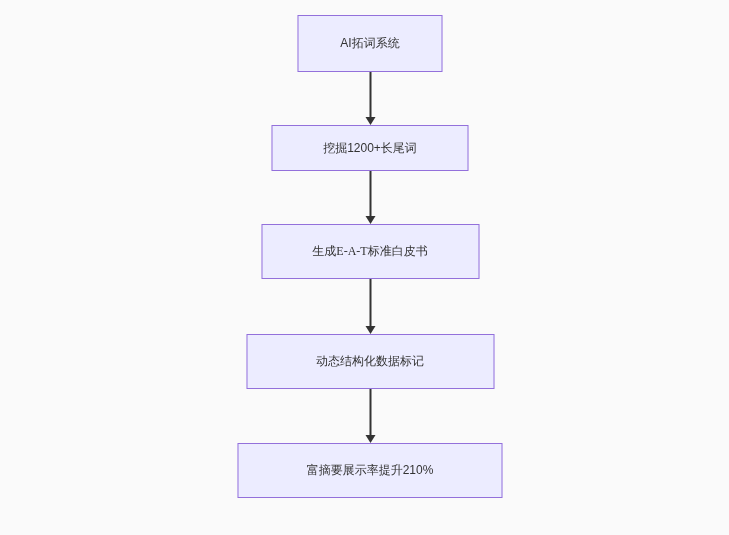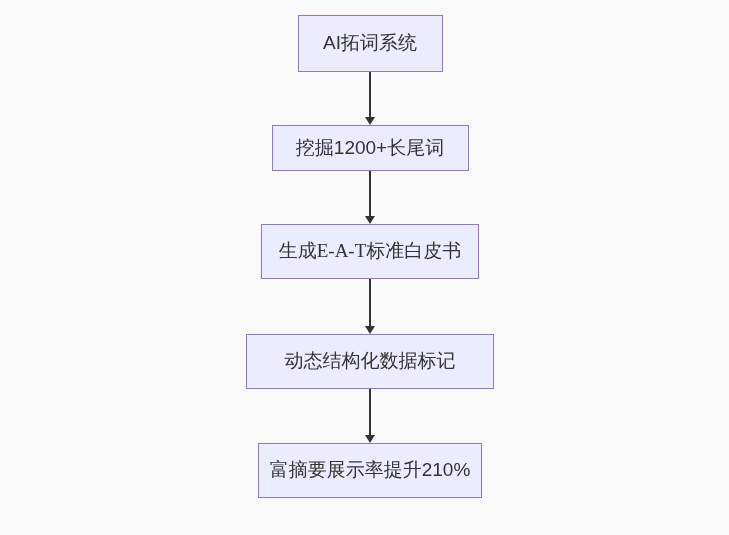--- a/index.html
+++ b/index.html
@@ -25,7 +25,7 @@
     background: #ececff;
     border: 1px solid #9370db;
     color: #333333;
-    font-size: 19px;
+    font-size: 12px;
     line-height: 1.2;
     display: flex;
     align-items: center;

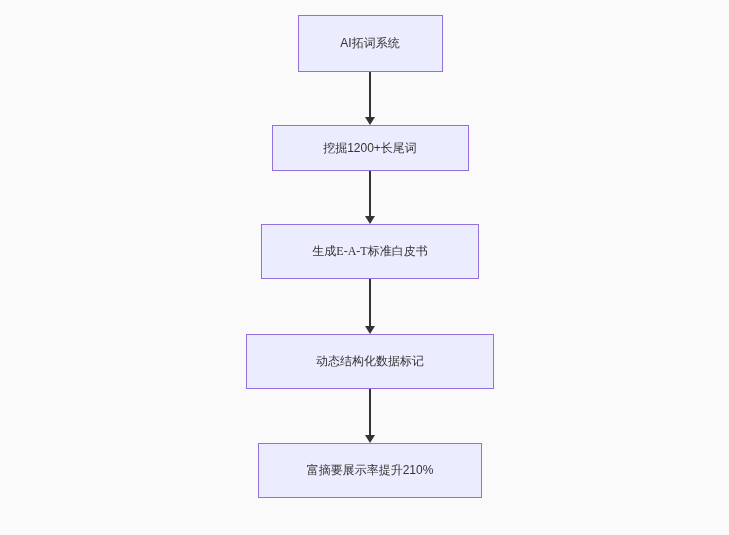--- a/index.html
+++ b/index.html
@@ -37,7 +37,7 @@
   .n2 { width: 197px; height: 46px; }
   .n3 { width: 218px; height: 55px; font-family: Liberation Serif, serif; }
   .n4 { width: 248px; height: 55px; }
-  .n5 { width: 224px; height: 55px; }
+  .n5 { width: 265px; height: 55px; }
   .edge {
     display: flex;
     flex-direction: column;

